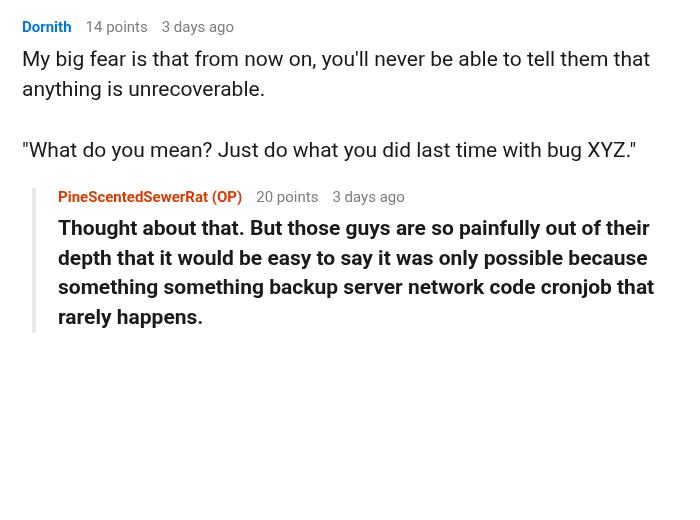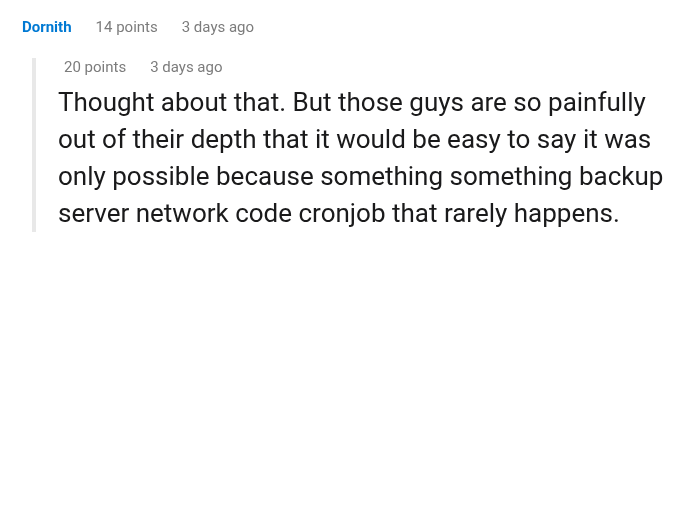--- a/index.html
+++ b/index.html
@@ -17,7 +17,7 @@
   .comment-header {
     display: flex;
     align-items: baseline;
-    gap: 18px;
+    gap: 8px;
     margin-bottom: 8px;
     font-size: 15px;
   }

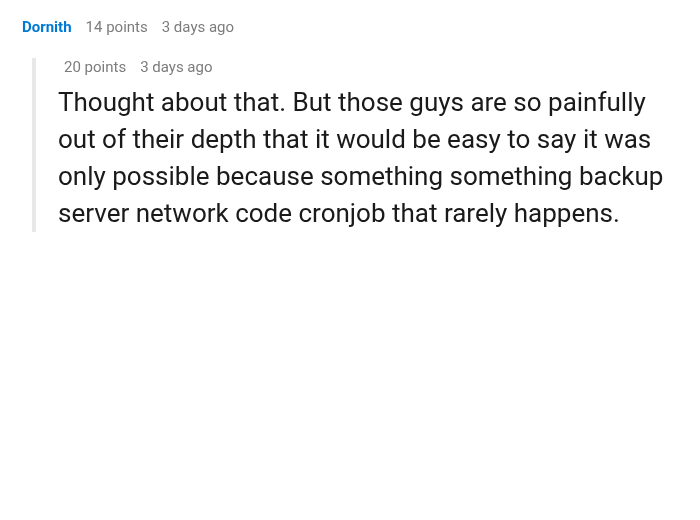--- a/index.html
+++ b/index.html
@@ -65,6 +65,9 @@
     <span class="points">14 points</span>
     <span class="age">3 days ago</span>
   </div>
+  <div class="comment-body">My big fear is that from now on, you'll never be able to tell them that anything is unrecoverable.
+
+"What do you mean? Just do what you did last time with bug XYZ."</div>
 
   <div class="reply">
     <div class="comment-header">

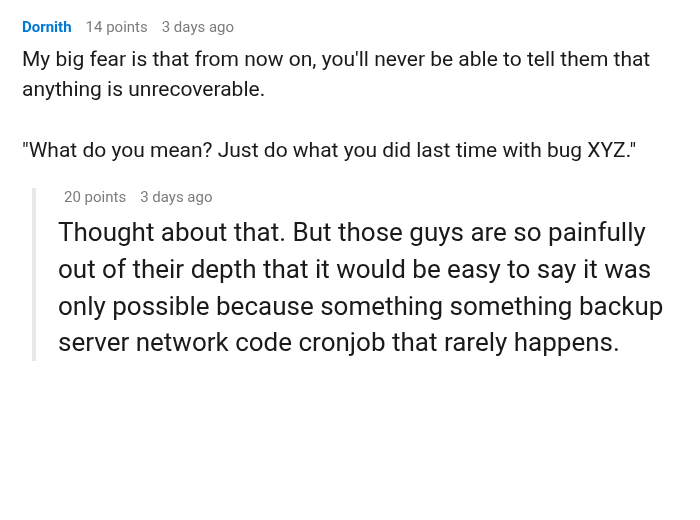--- a/index.html
+++ b/index.html
@@ -71,6 +71,10 @@
 
   <div class="reply">
     <div class="comment-header">
+      <span>
+        <a class="author author-op">PineScentedSewerRat</a>
+        <span class="author author-op op-tag">(OP)</span>
+      </span>
       <span class="points">20 points</span>
       <span class="age">3 days ago</span>
     </div>

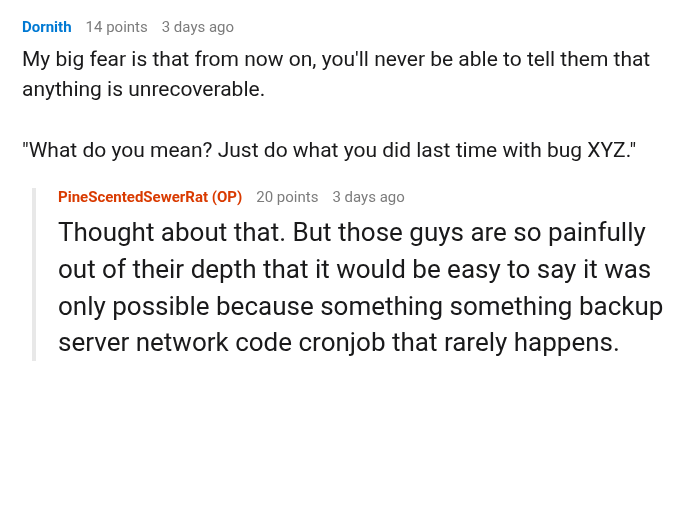--- a/index.html
+++ b/index.html
@@ -52,8 +52,9 @@
     font-size: 15px;
   }
   .reply .comment-body {
-    font-size: 26px;
+    font-size: 21px;
     line-height: 1.42;
+    font-weight: bold;
   }
 </style>
 </head>

